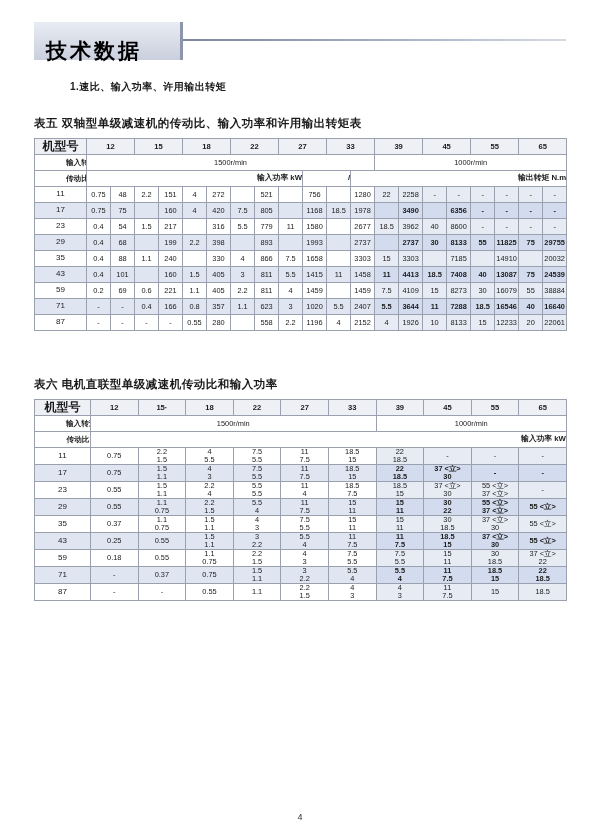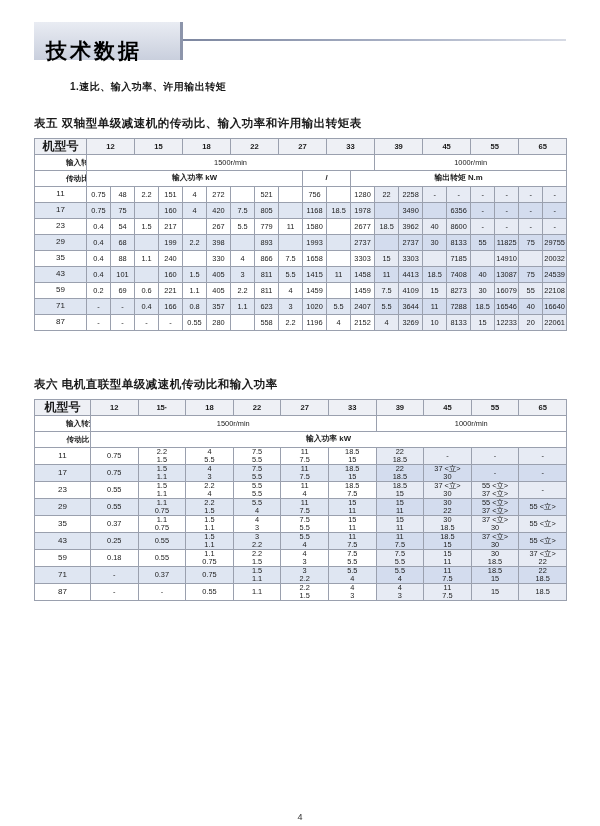--- a/index.html
+++ b/index.html
@@ -121,6 +121,7 @@
     background: #ffffff;
     font-weight: bold;
     font-size: 7.8px;
+    text-align: right;
   }
   tr.alt td {
     background: #dfe6f2;

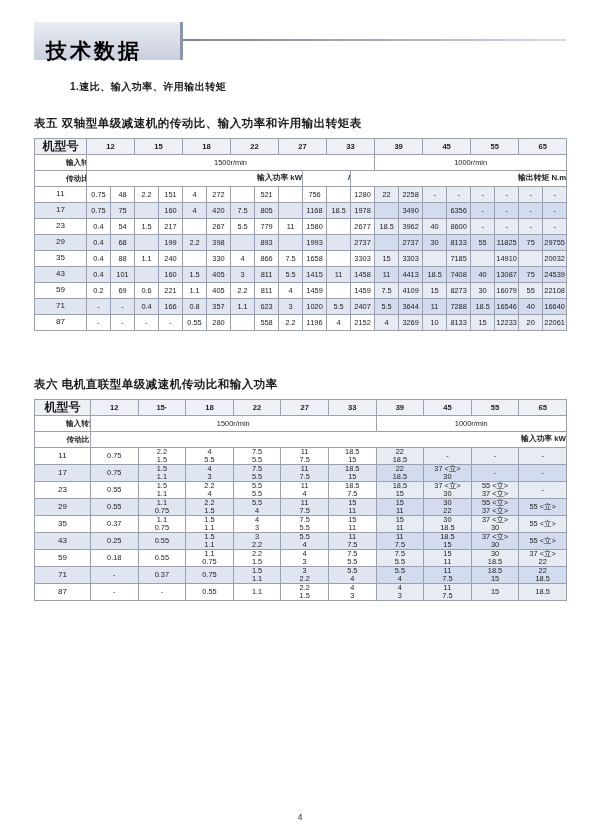--- a/index.html
+++ b/index.html
@@ -135,6 +135,7 @@
   }
   tr.alt td.shade {
     background: #d3dcee;
+    font-weight: bold;
   }
   .t2 td {
     height: 13.5px;

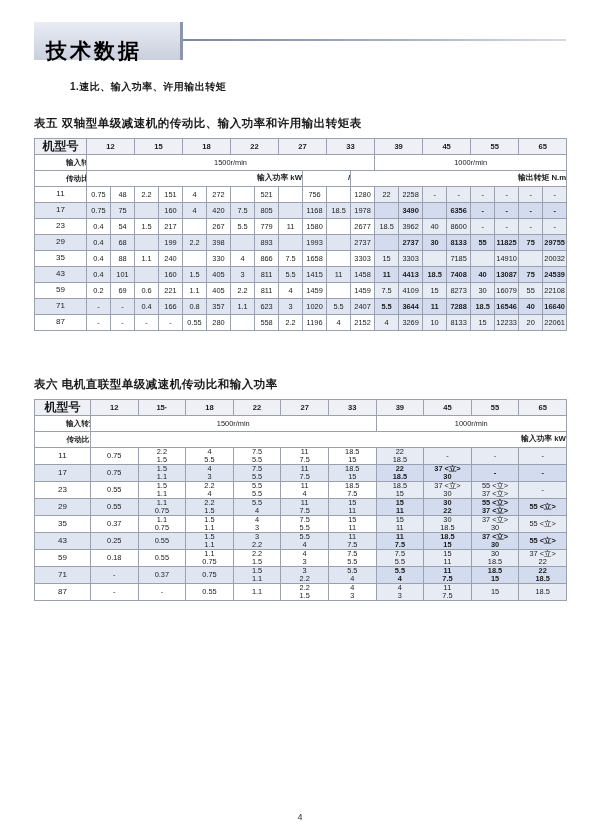--- a/index.html
+++ b/index.html
@@ -275,7 +275,7 @@
           <td class="">1.5</td>
           <td class="">217</td>
           <td class=""></td>
-          <td class="">267</td>
+          <td class="">316</td>
           <td class="">5.5</td>
           <td class="">779</td>
           <td class="">11</td>

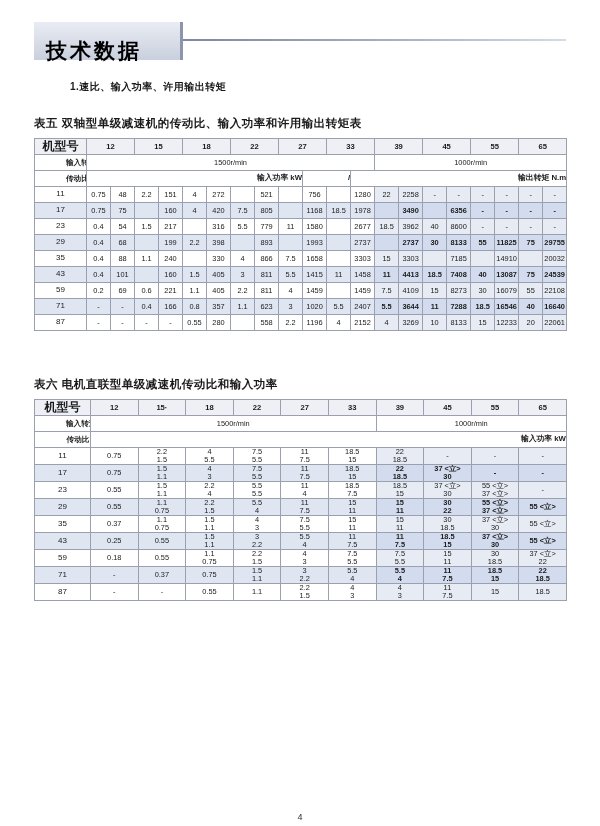--- a/index.html
+++ b/index.html
@@ -381,7 +381,7 @@
           <td class="shade">30</td>
           <td class="shade">16079</td>
           <td class="shade">55</td>
-          <td class="shade">22108</td>
+          <td class="shade">38884</td>
         </tr>
         <tr class="alt">
           <td class="ratio">71</td>

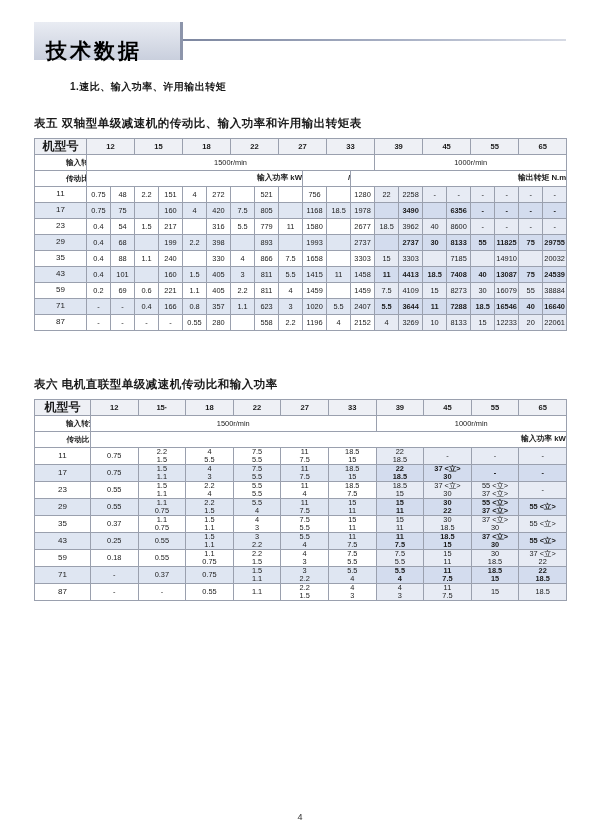--- a/index.html
+++ b/index.html
@@ -421,7 +421,7 @@
           <td class="">4</td>
           <td class="">2152</td>
           <td class="shade">4</td>
-          <td class="shade">3269</td>
+          <td class="shade">1926</td>
           <td class="shade">10</td>
           <td class="shade">8133</td>
           <td class="shade">15</td>

